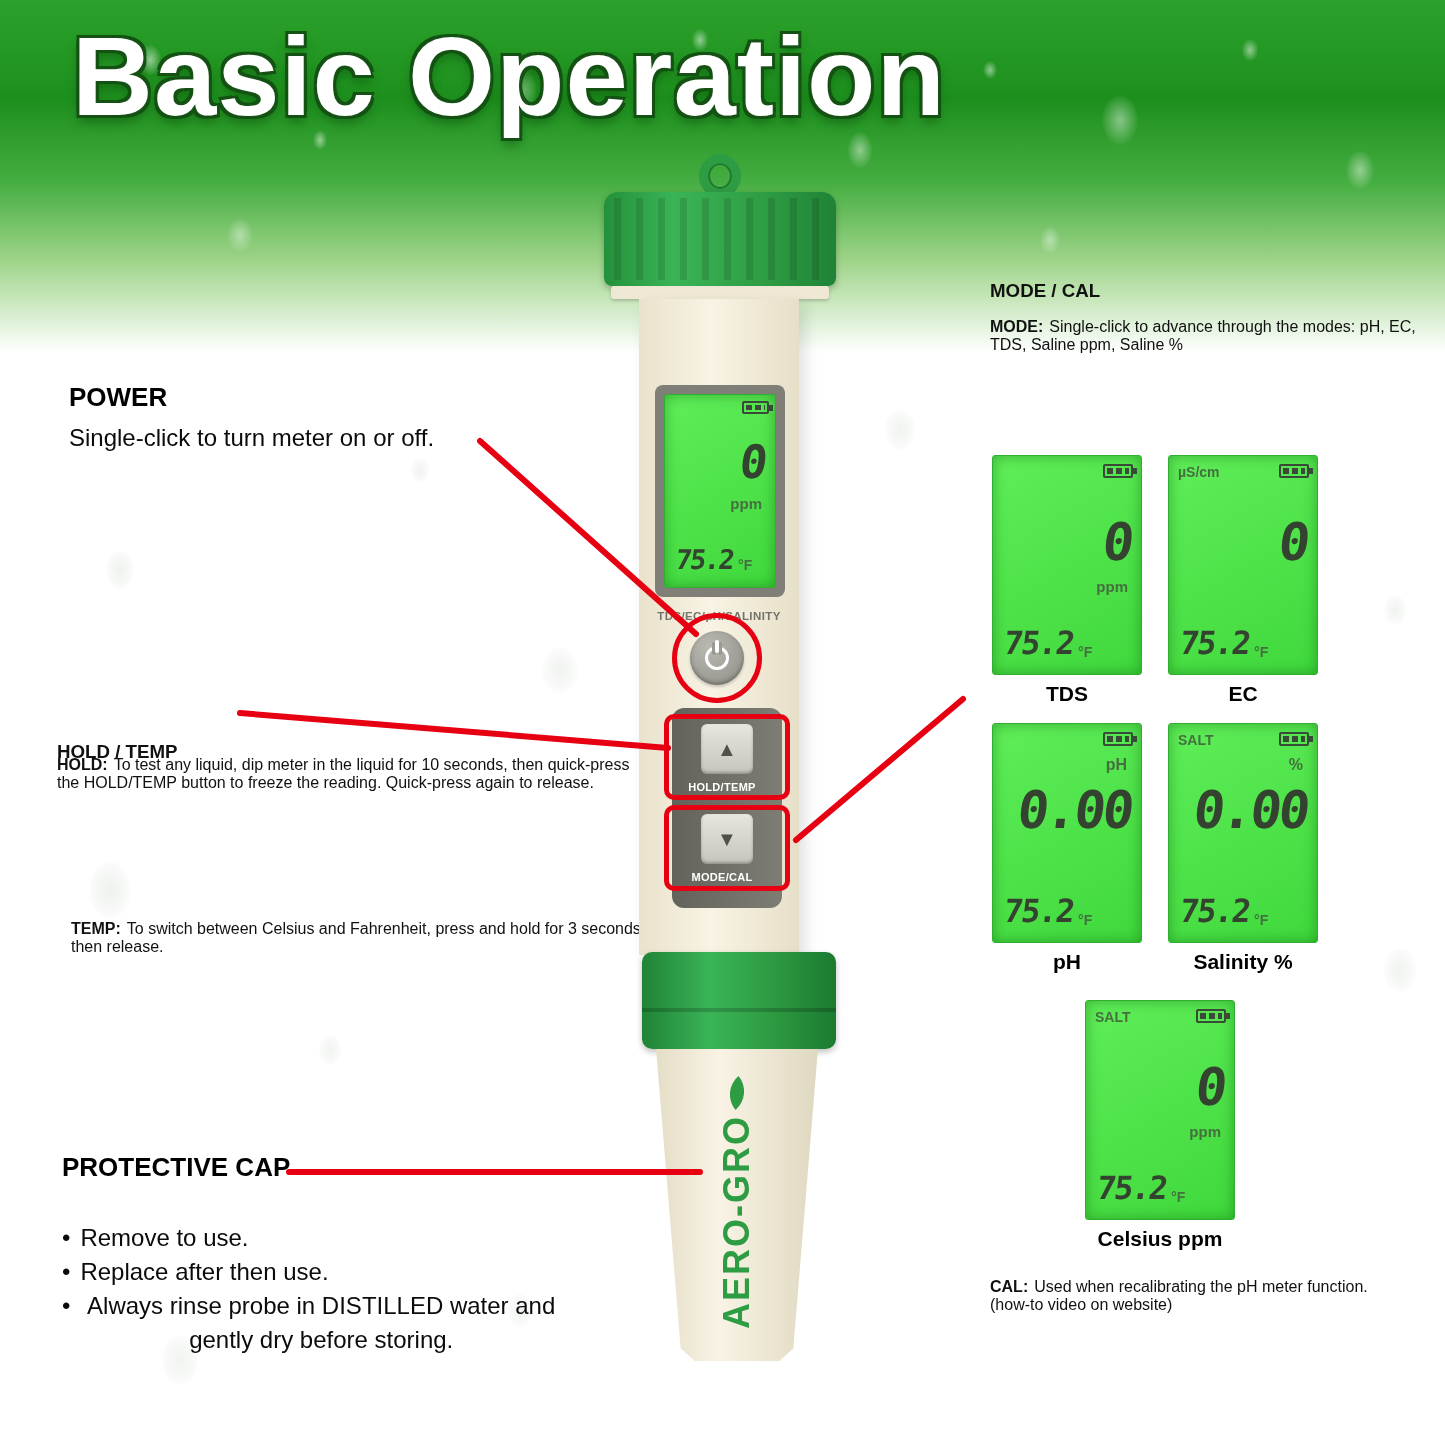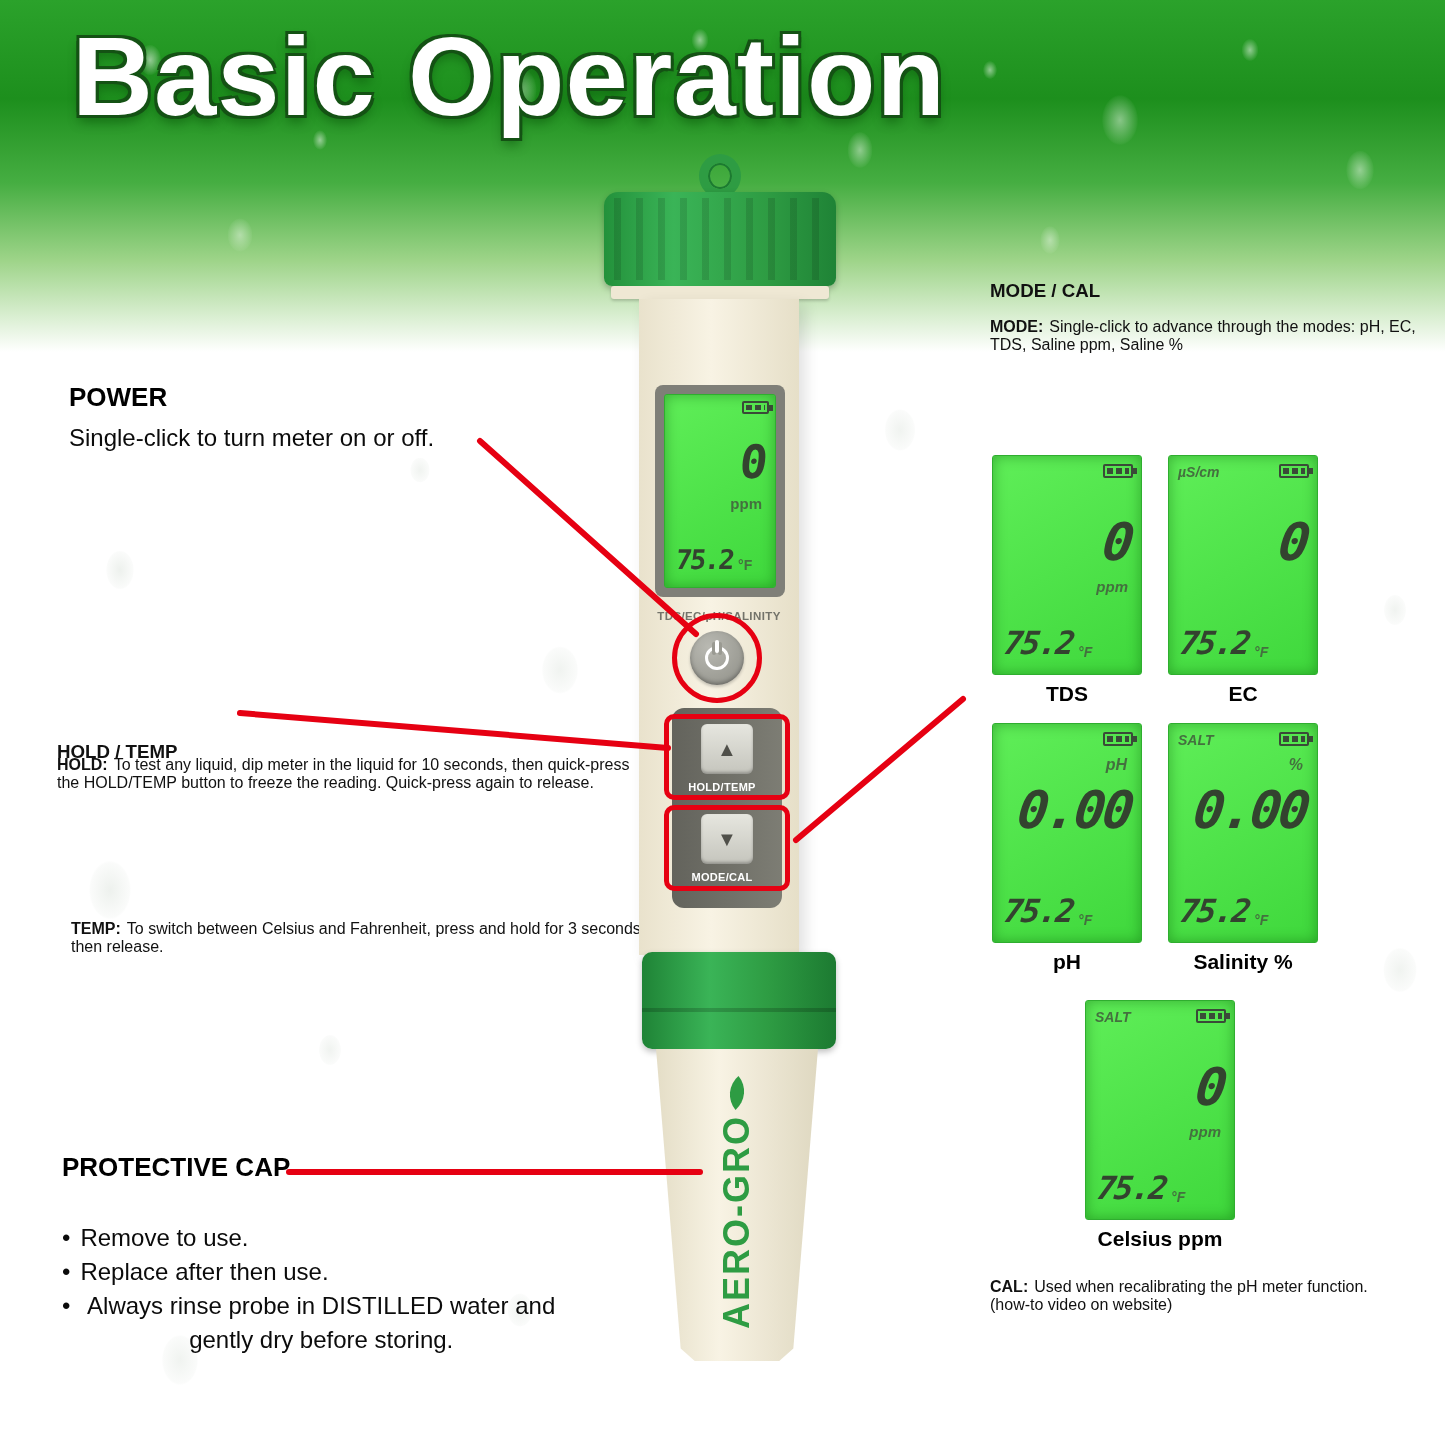--- a/index.html
+++ b/index.html
@@ -200,7 +200,7 @@
 
   
   .screen { position:absolute; width:150px; }
-  .screen .lcd { width:150px; height:220px;font-style:italic; }
+  .screen .lcd { width:150px; height:220px; }
   .screen-label { margin-top:7px; text-align:center; font-weight:bold; font-size:21px; color:#000; }
   .scr-1 { left:992px;  top:455px; }
   .scr-2 { left:1168px; top:455px; }

